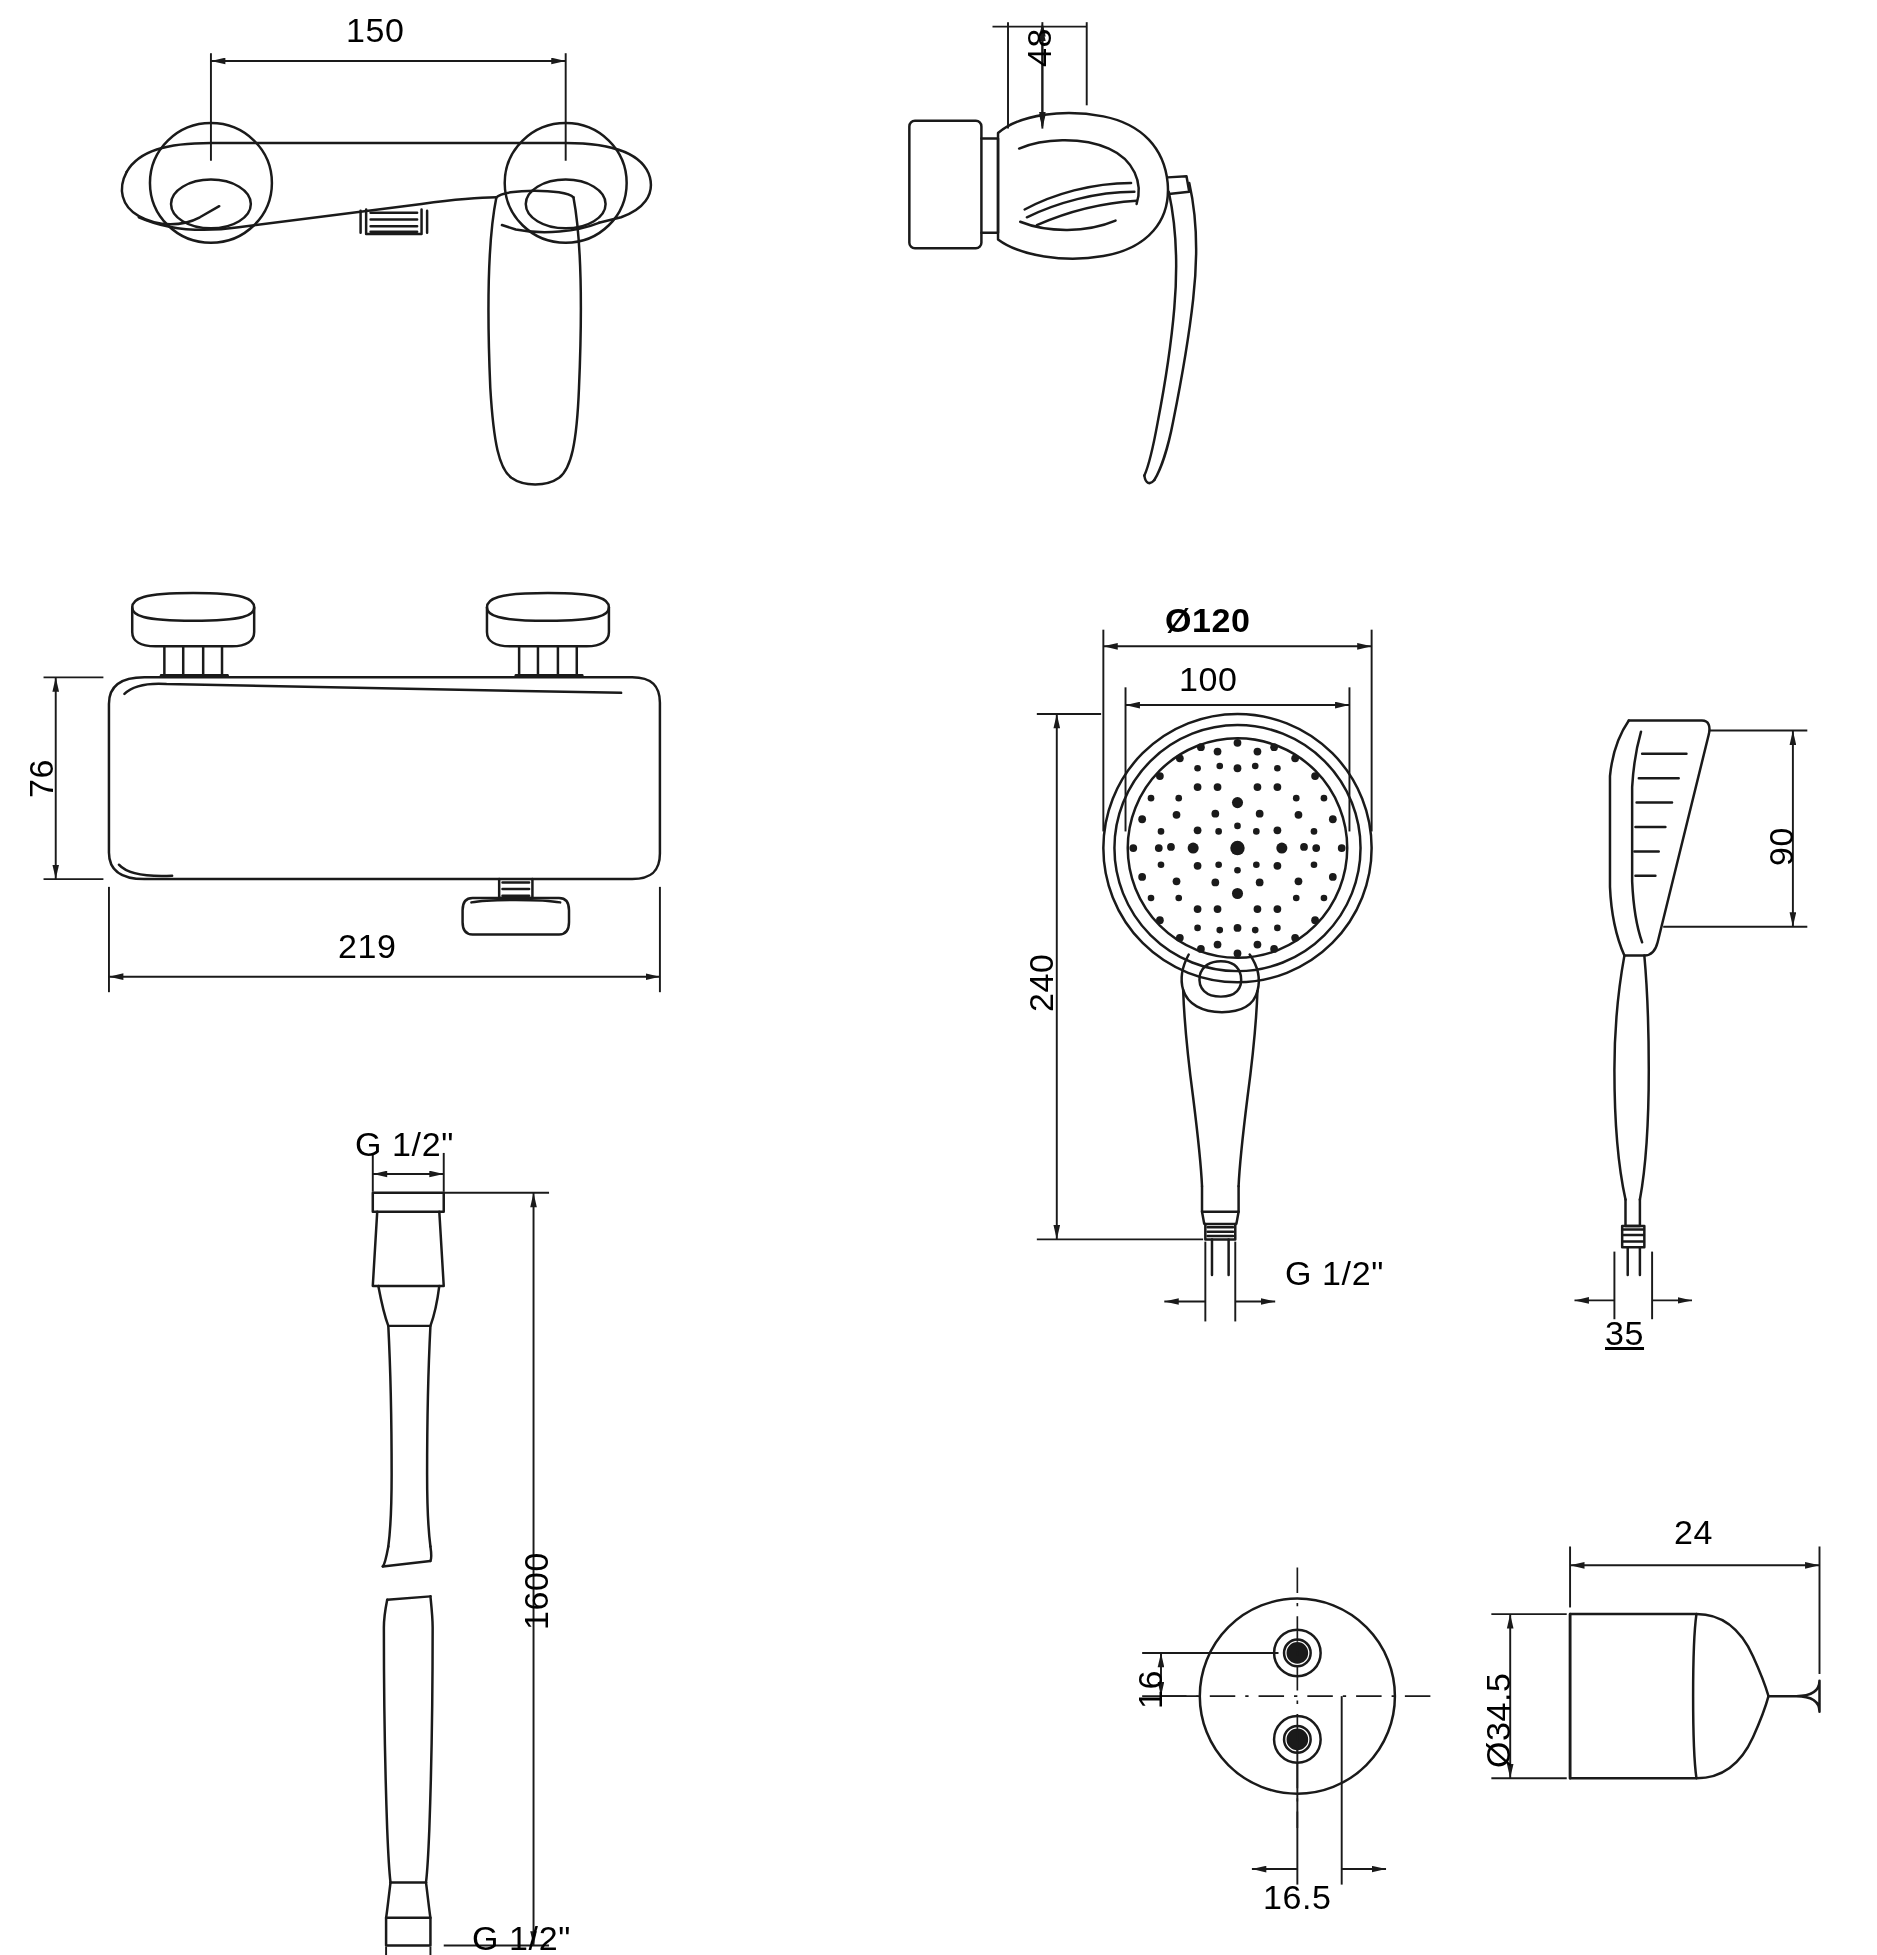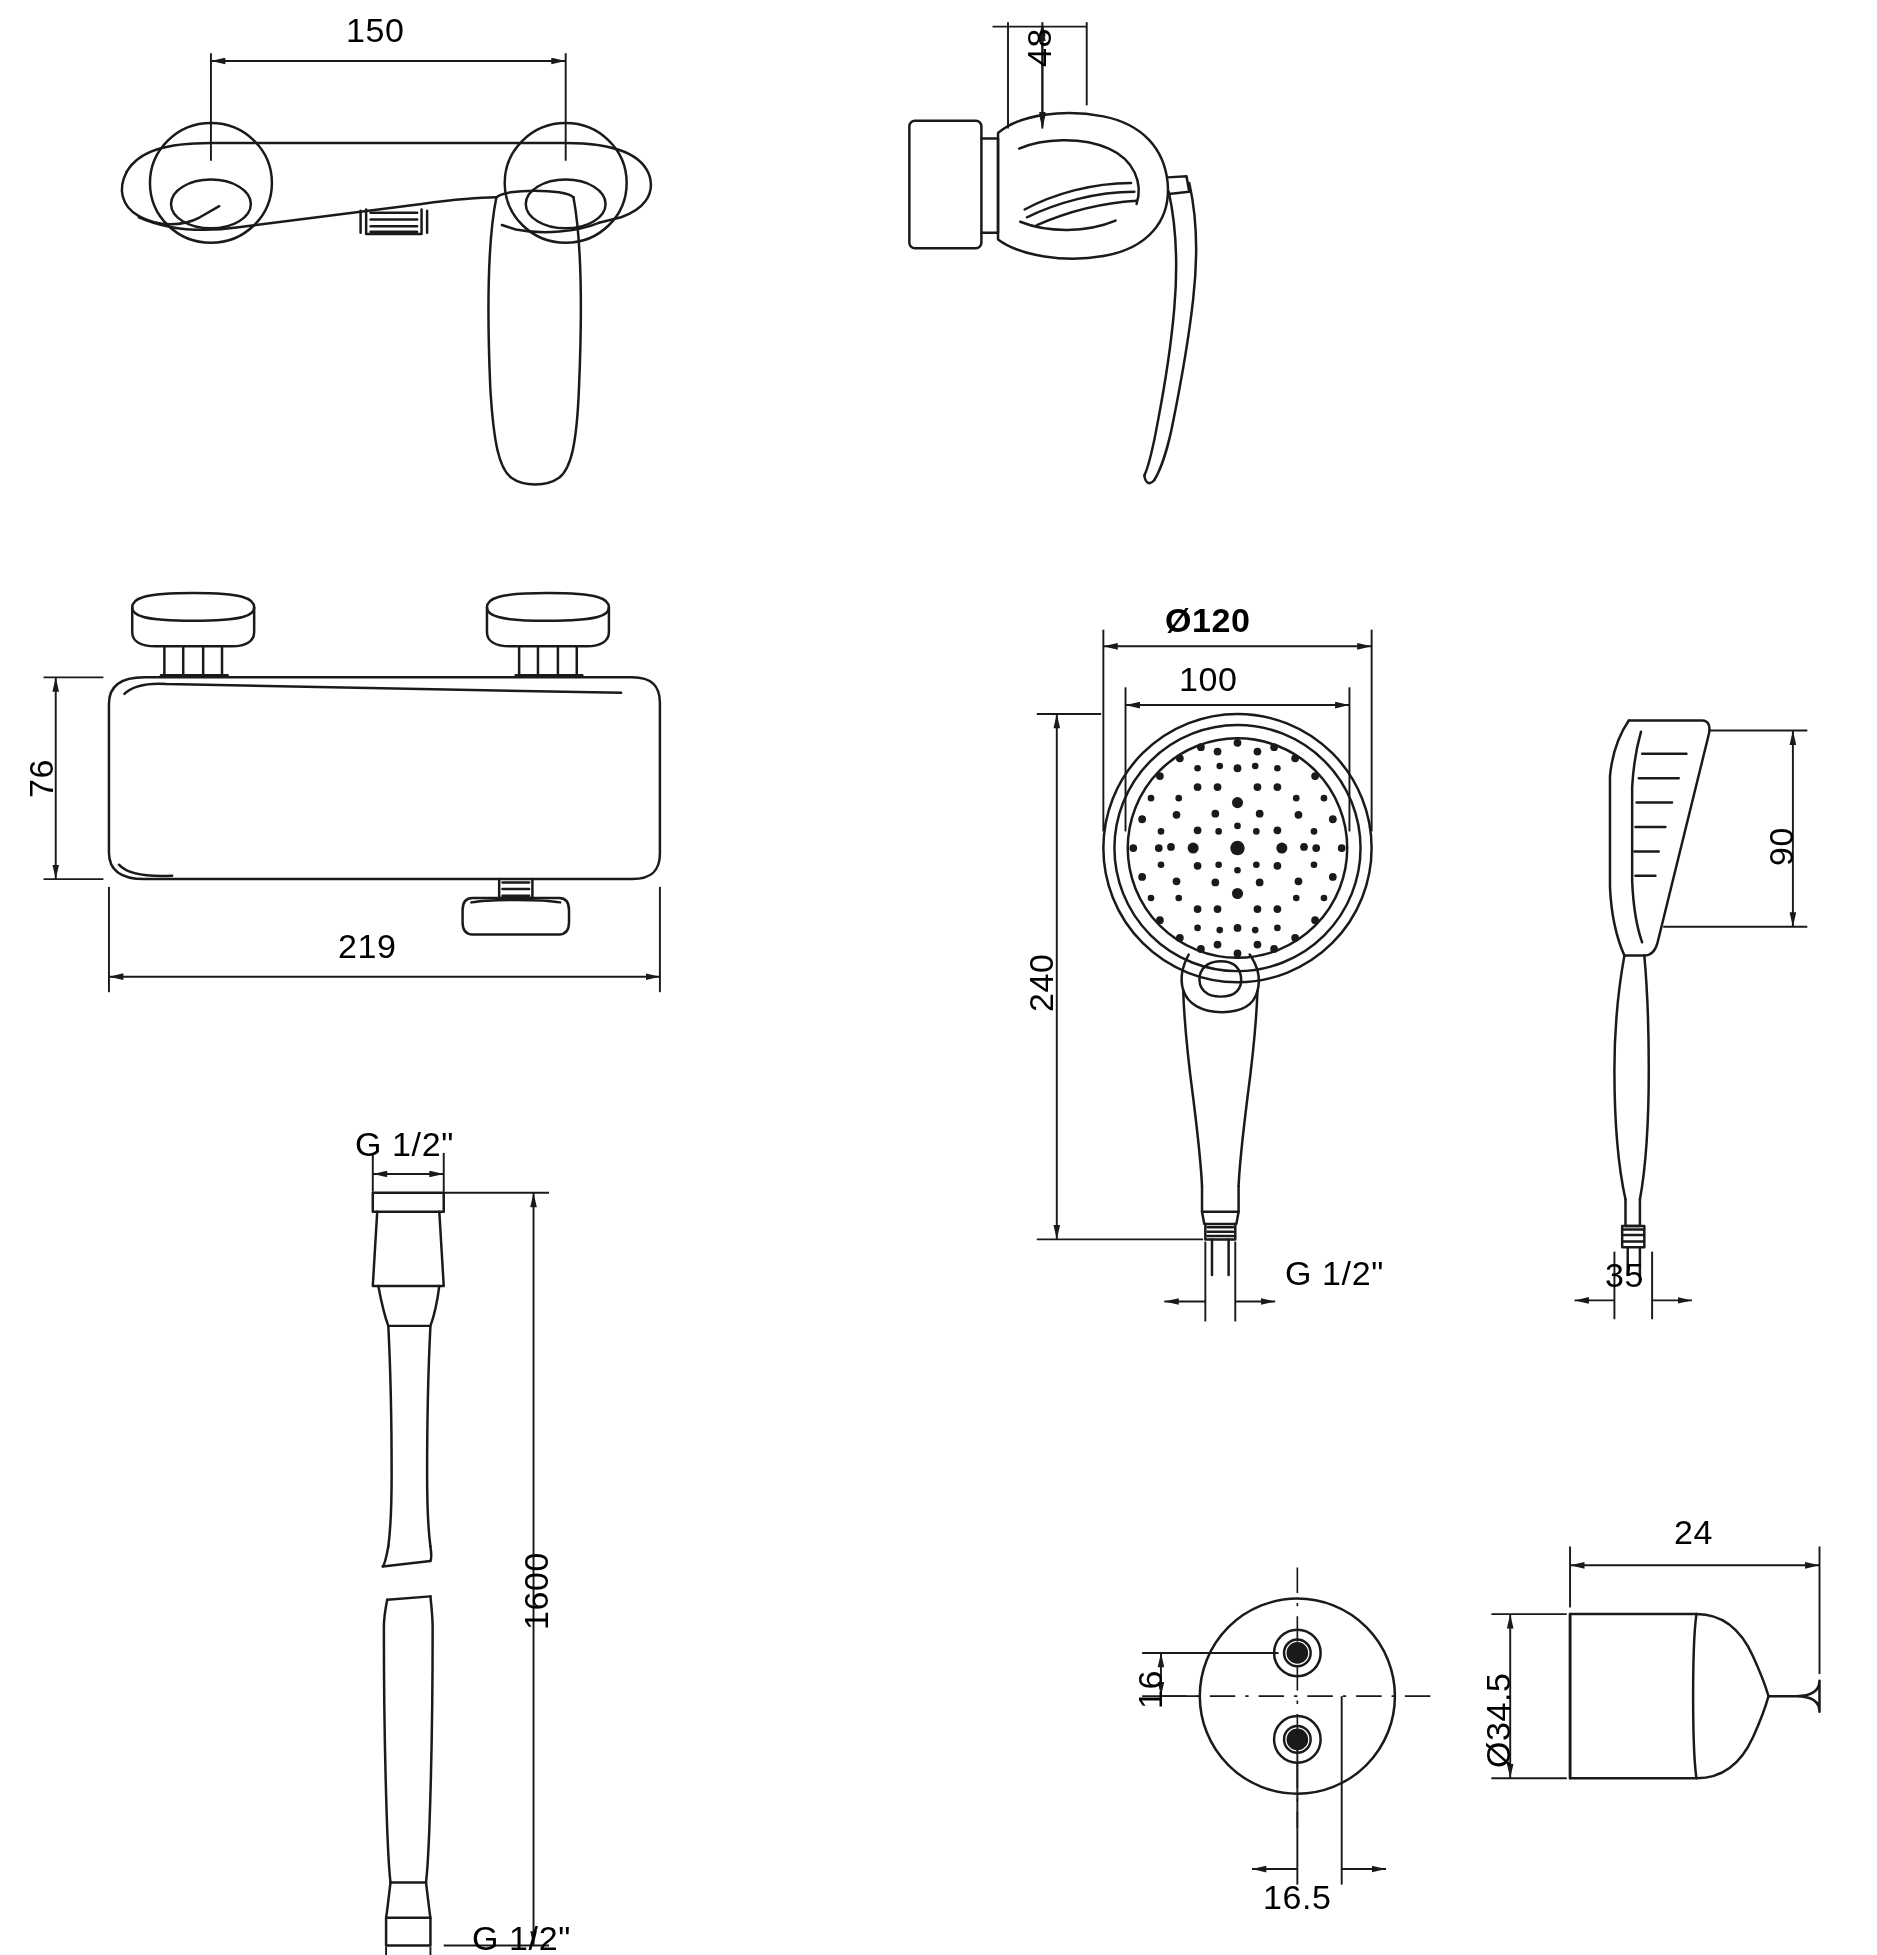--- a/index.html
+++ b/index.html
@@ -375,7 +375,7 @@
 
   <div class="dimtext vert" style="left:1762px; top:866px;">90</div>
 
-  <div class="dimtext" style="left:1605px; top:1256px;">35</div>
+  <div class="dimtext" style="left:1605px; top:1314px;text-decoration:underline;">35</div>
 
   <div class="dimtext vert" style="left:1131px; top:1709px;">16</div>
 

